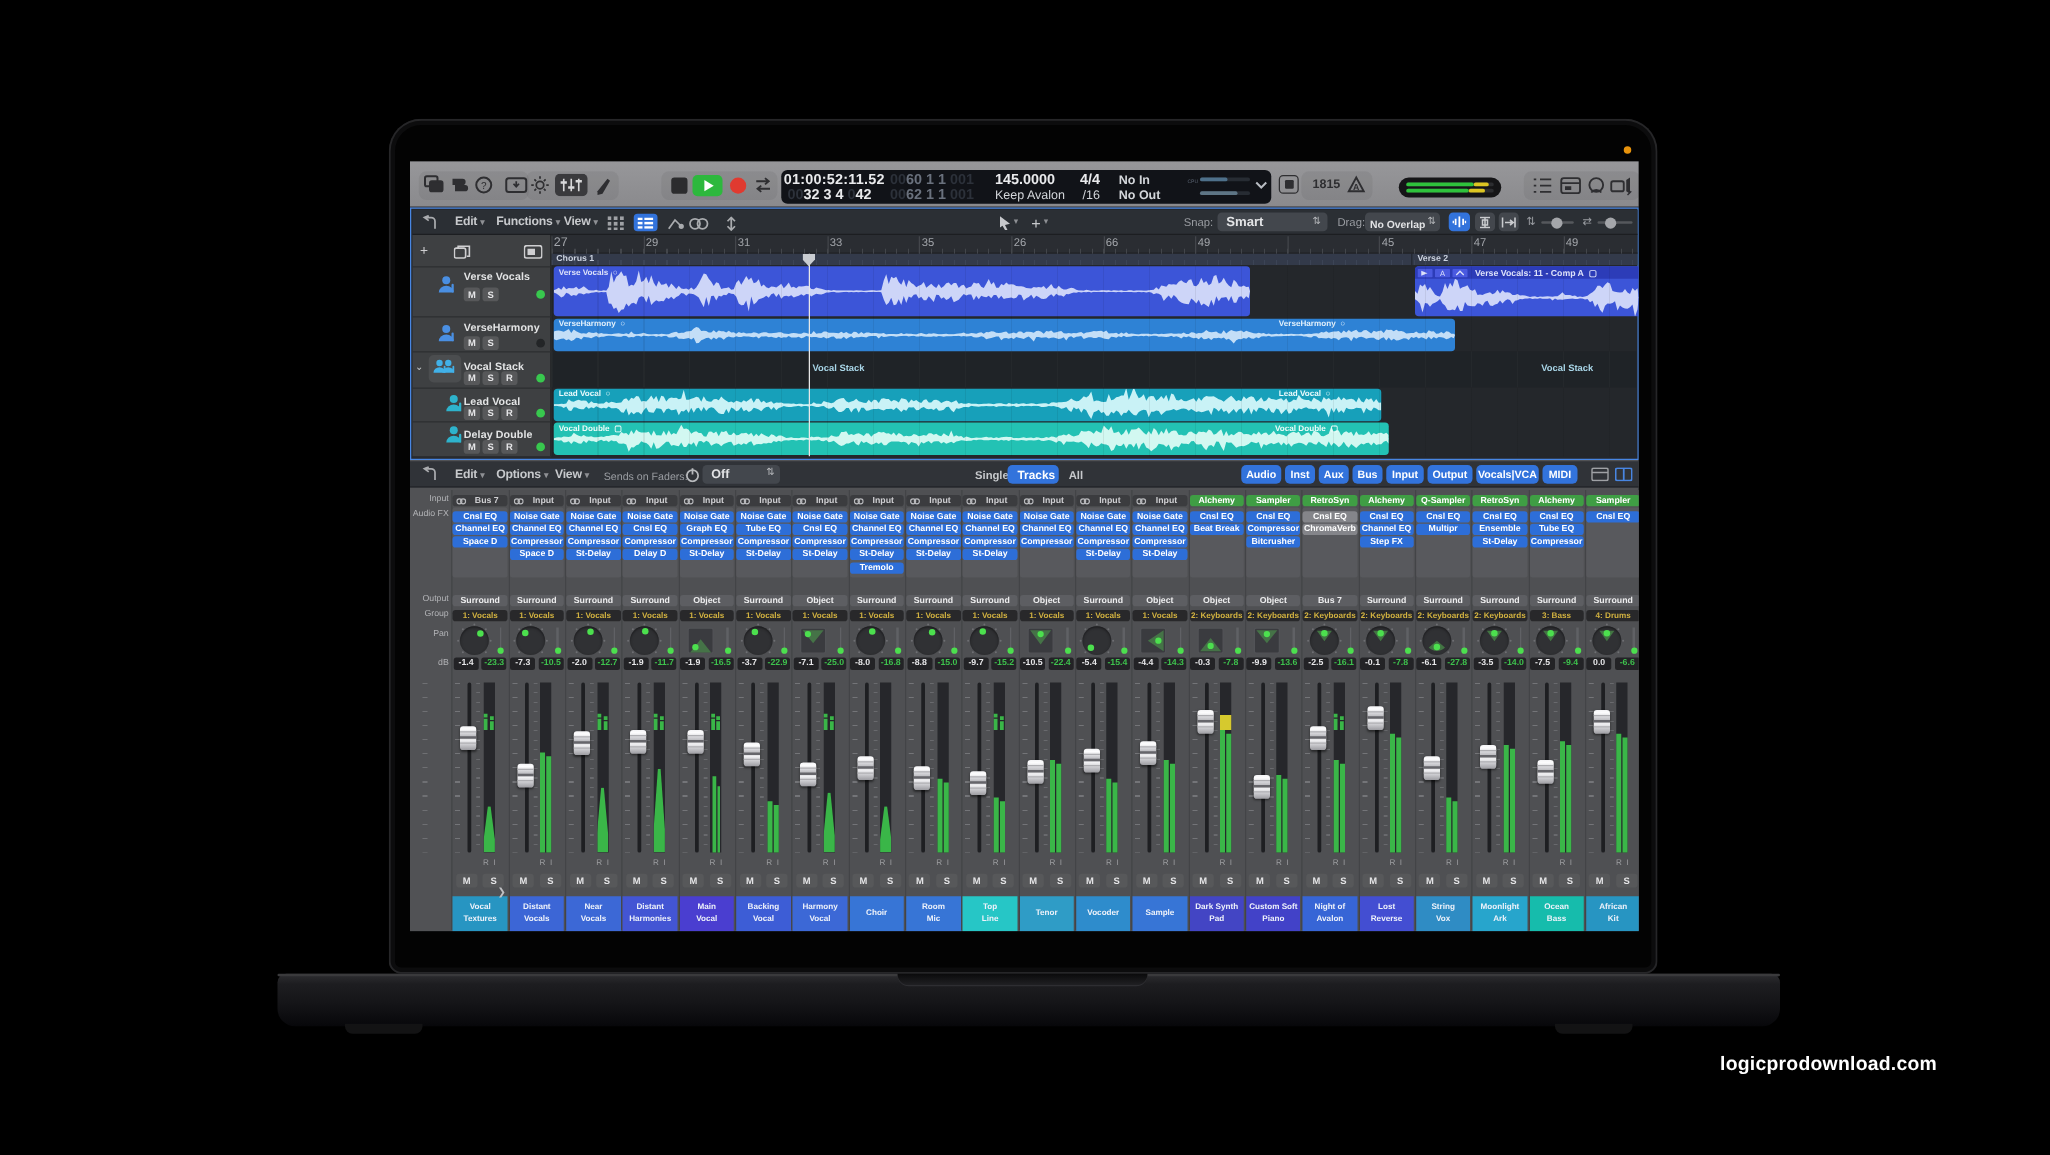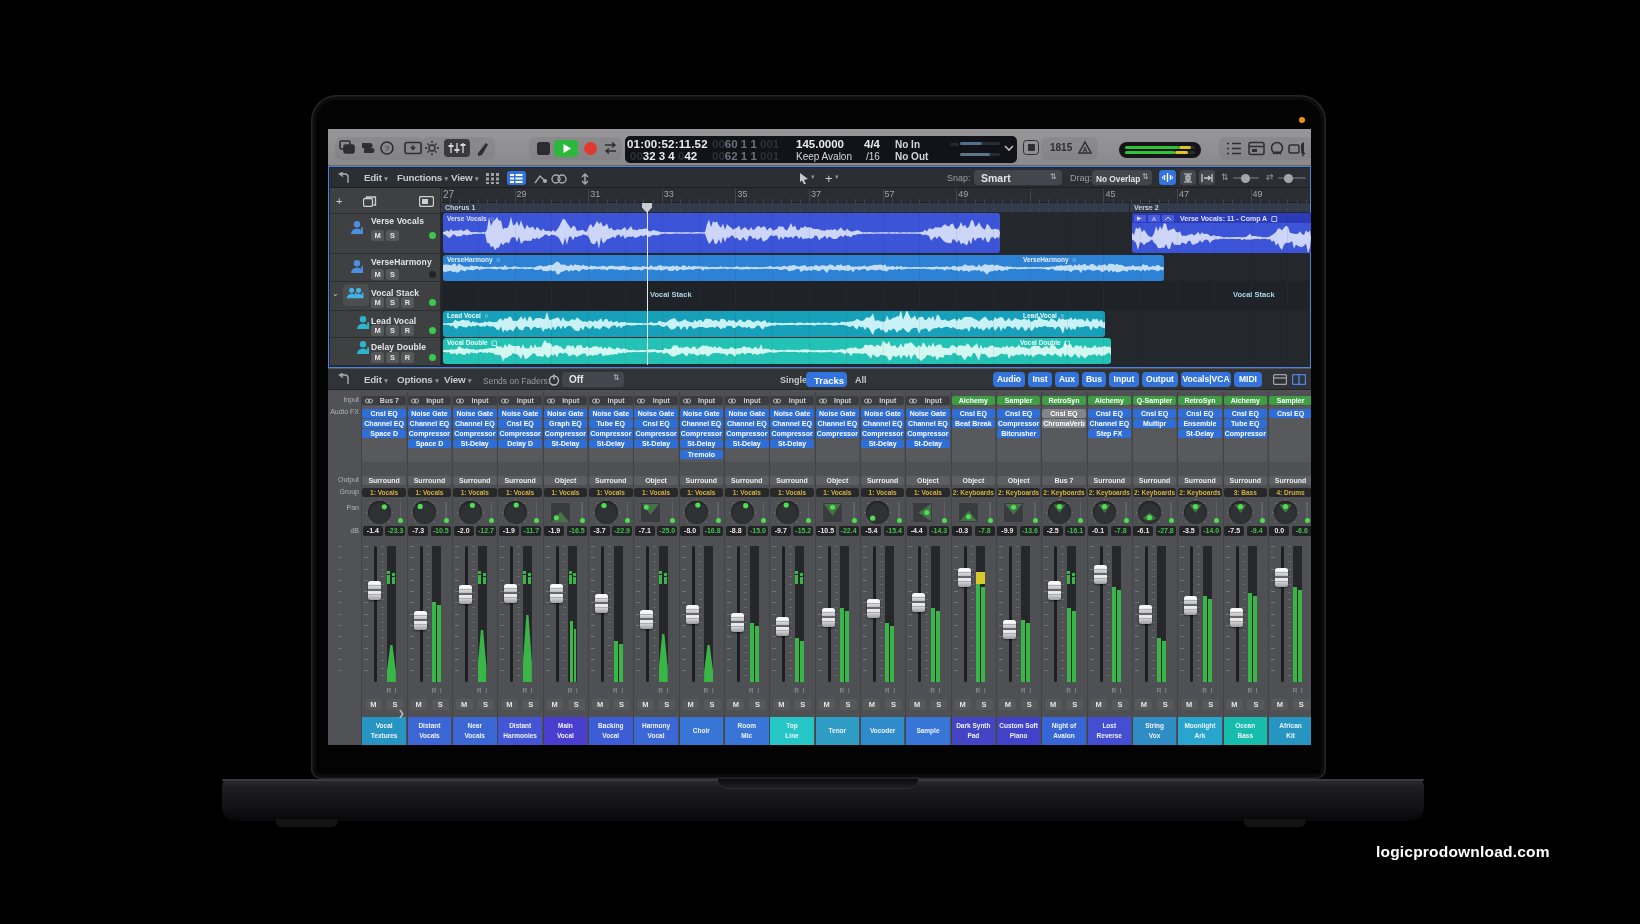--- a/index.html
+++ b/index.html
@@ -172,7 +172,7 @@
 <div class="a" style="left:333.8px;top:60px;width:1px;height:14px;background:#43464b;"></div>
 <div class="a" style="left:409.4px;top:60px;font-size:9px;color:#a2a5aa;">35</div>
 <div class="a" style="left:407.4px;top:60px;width:1px;height:14px;background:#43464b;"></div>
-<div class="a" style="left:483.0px;top:60px;font-size:9px;color:#a2a5aa;">37</div>
+<div class="a" style="left:483.0px;top:60px;font-size:9px;color:#a2a5aa;">26</div>
 <div class="a" style="left:481.0px;top:60px;width:1px;height:14px;background:#43464b;"></div>
 <div class="a" style="left:556.6px;top:60px;font-size:9px;color:#a2a5aa;">57</div>
 <div class="a" style="left:554.6px;top:60px;width:1px;height:14px;background:#43464b;"></div>

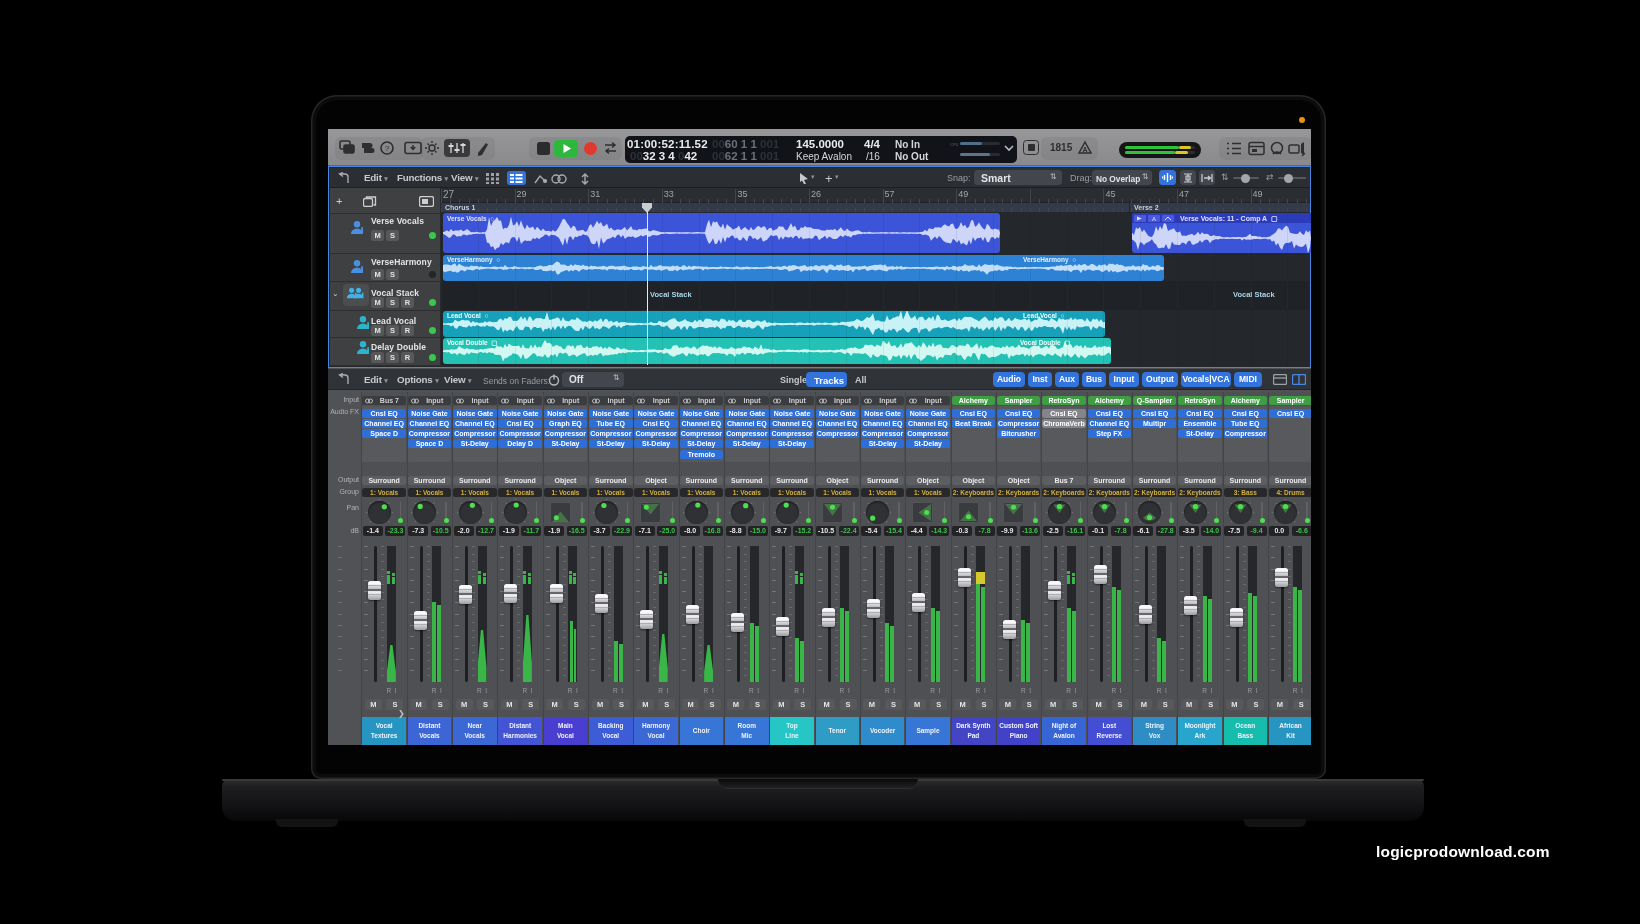--- a/index.html
+++ b/index.html
@@ -174,7 +174,7 @@
 <div class="a" style="left:407.4px;top:60px;width:1px;height:14px;background:#43464b;"></div>
 <div class="a" style="left:483.0px;top:60px;font-size:9px;color:#a2a5aa;">26</div>
 <div class="a" style="left:481.0px;top:60px;width:1px;height:14px;background:#43464b;"></div>
-<div class="a" style="left:556.6px;top:60px;font-size:9px;color:#a2a5aa;">57</div>
+<div class="a" style="left:556.6px;top:60px;font-size:9px;color:#a2a5aa;">66</div>
 <div class="a" style="left:554.6px;top:60px;width:1px;height:14px;background:#43464b;"></div>
 <div class="a" style="left:630.2px;top:60px;font-size:9px;color:#a2a5aa;">49</div>
 <div class="a" style="left:628.2px;top:60px;width:1px;height:14px;background:#43464b;"></div>

